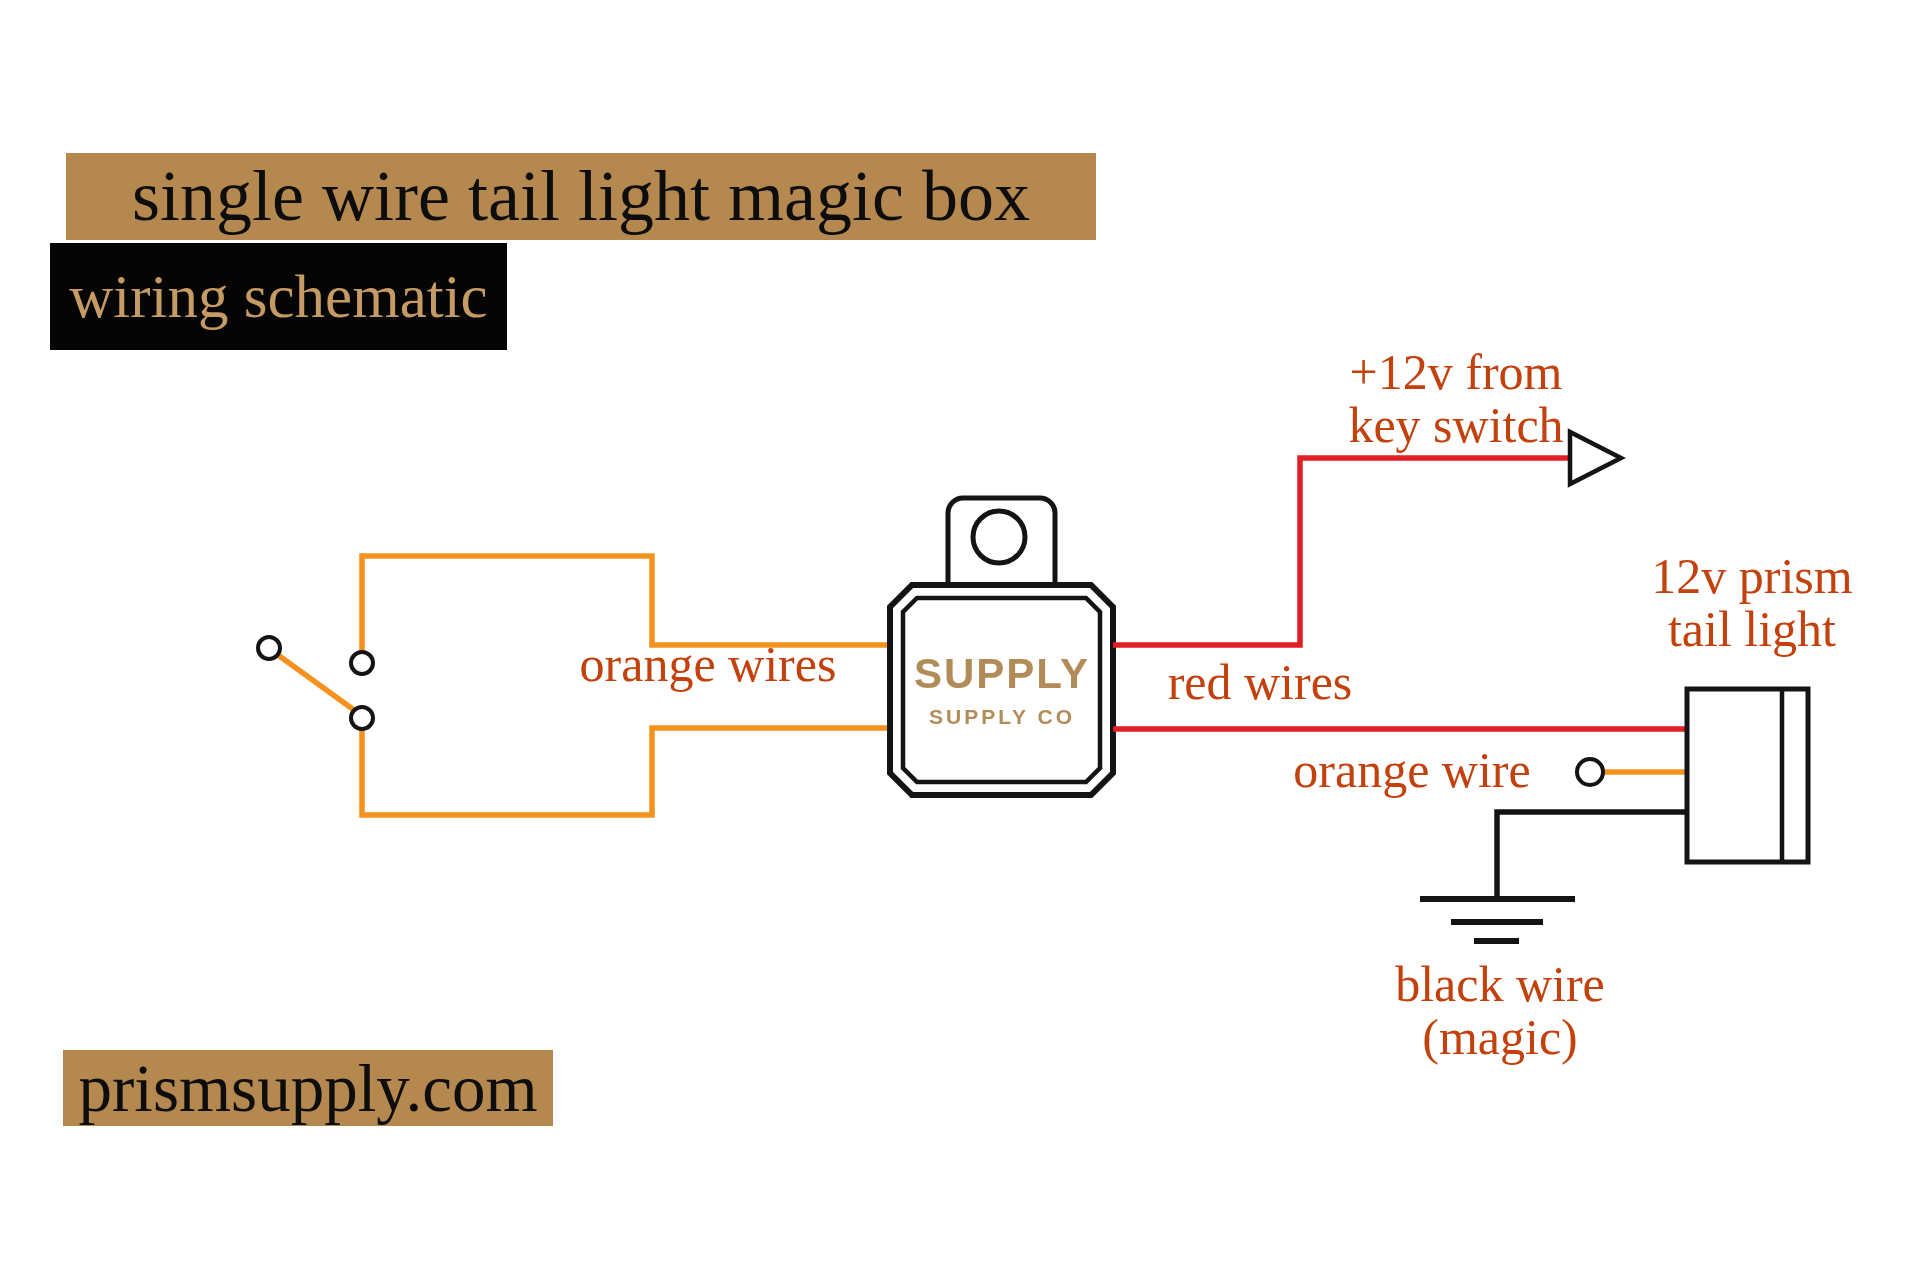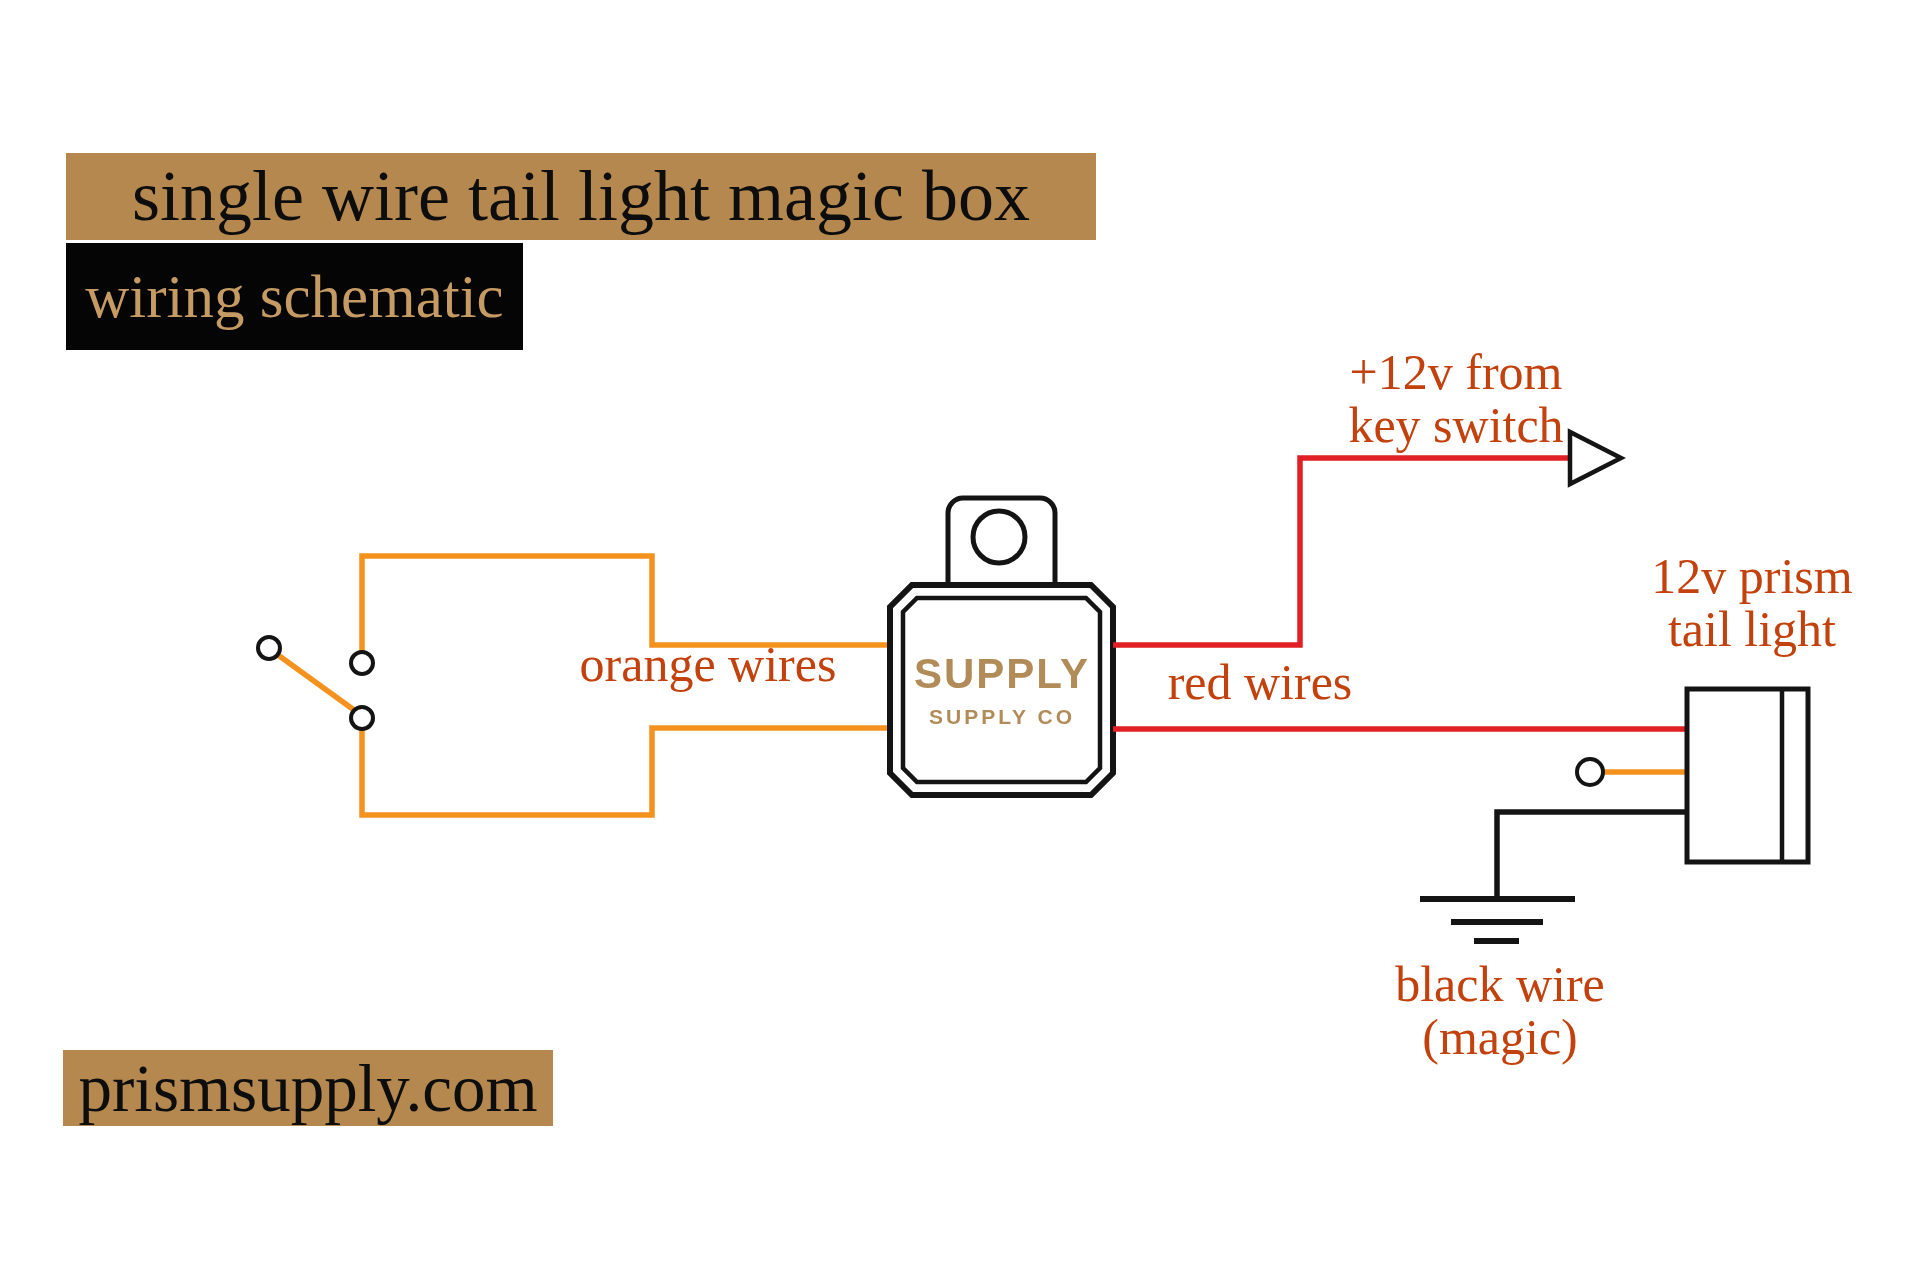--- a/index.html
+++ b/index.html
@@ -12,7 +12,7 @@
   
   .banner{position:absolute;display:flex;align-items:center;justify-content:center;white-space:nowrap;}
   .banner-title{left:66px;top:123px;width:1030px;height:87px;background:#b5884f;font-size:72px;color:#0d0d0d;margin-top:30px;}
-  .banner-subtitle{left:66px;top:243px;width:457px;height:107px;background:#050505;font-size:61px;color:#c59a63;}
+  .banner-subtitle{left:50px;top:243px;width:457px;height:107px;background:#050505;font-size:61px;color:#c59a63;}
   .banner-footer{left:63px;top:1050px;width:490px;height:76px;background:#b5884f;font-size:67px;color:#0d0d0d;}
 
   

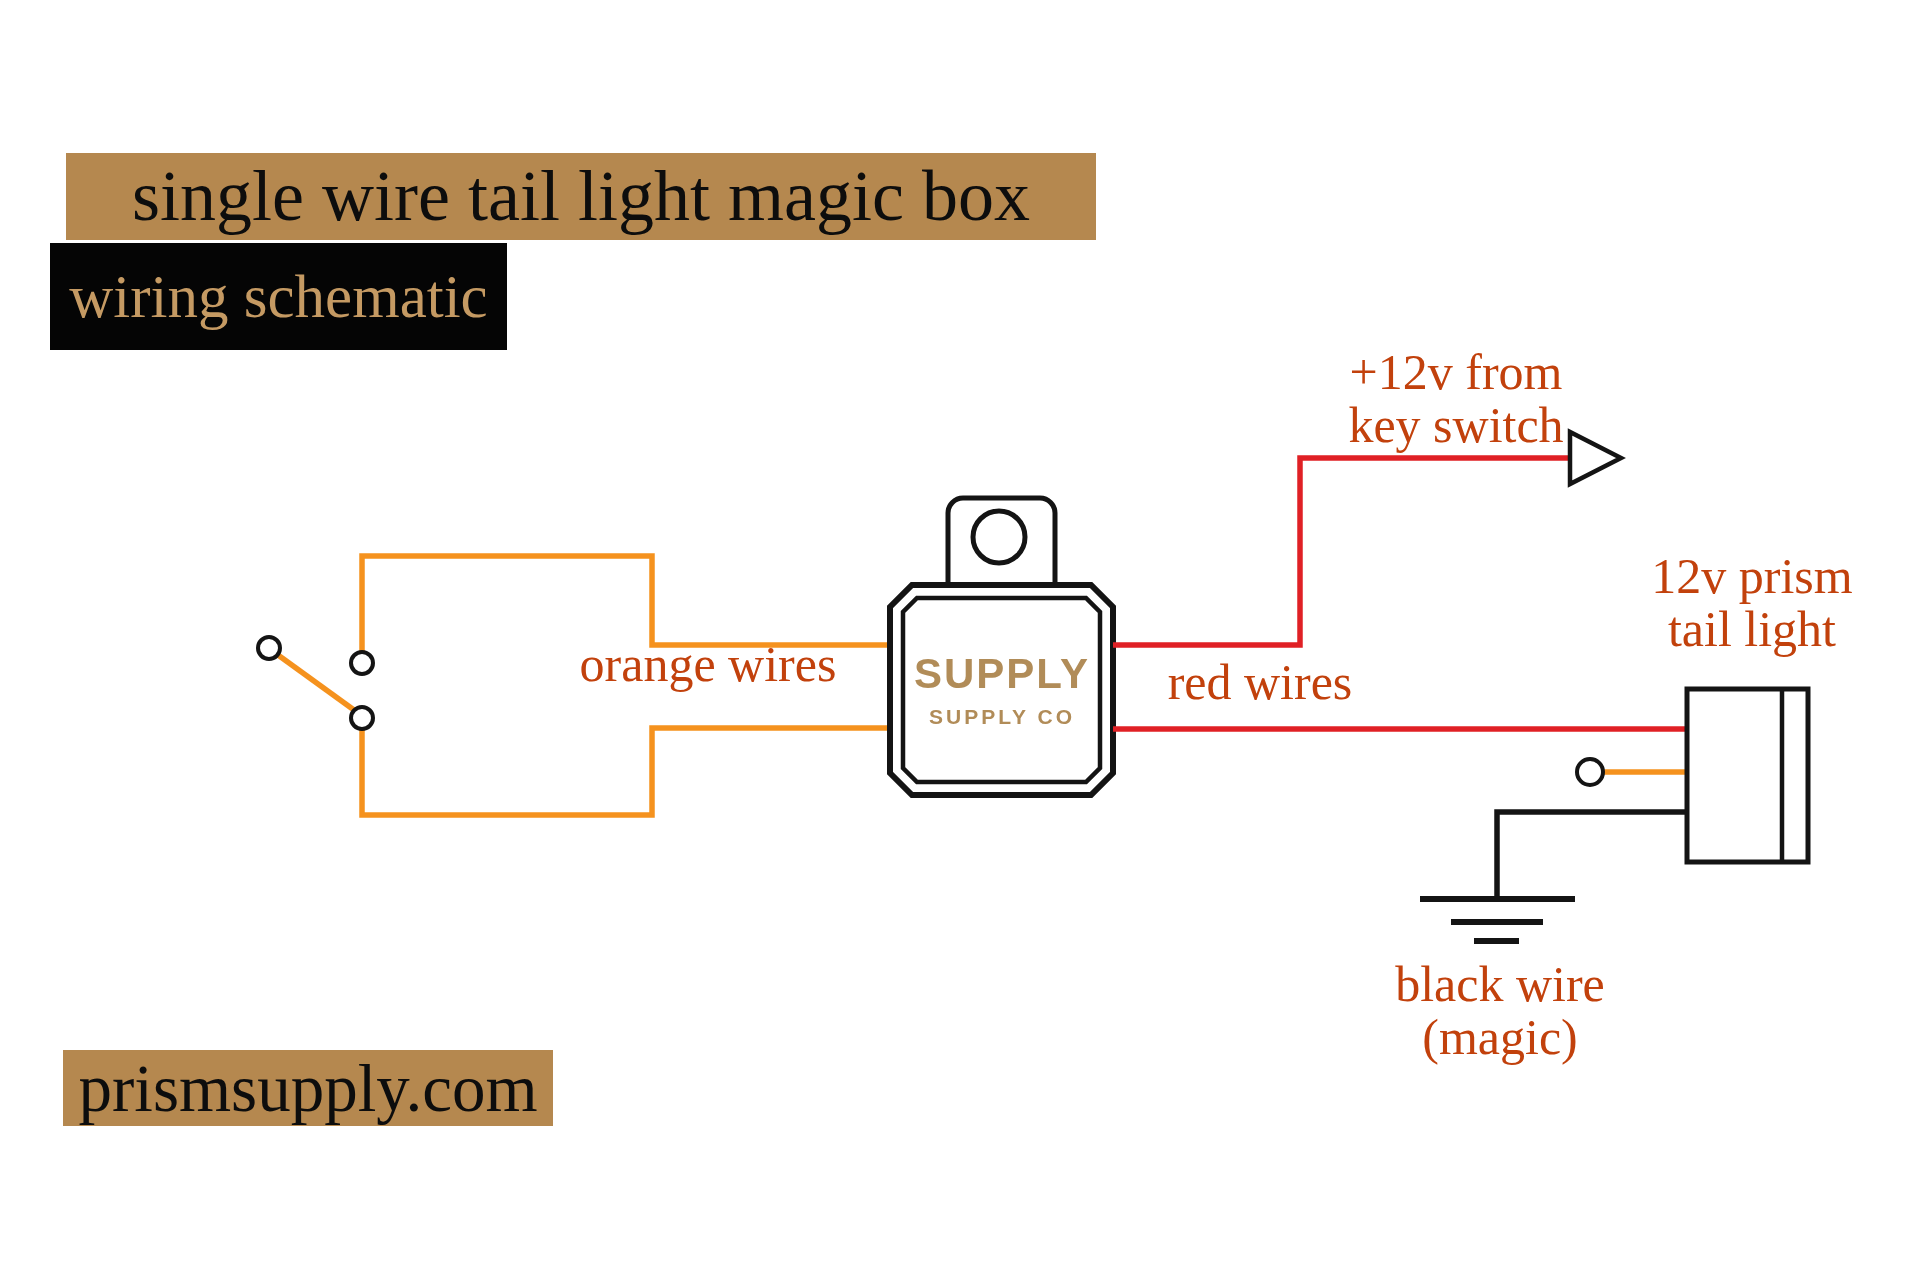--- a/index.html
+++ b/index.html
@@ -87,6 +87,7 @@
 
   <div class="label label-red-wires">red wires</div>
 
+  <div class="label label-orange-wire">orange wire</div>
 
   <div class="label label-key-switch">
     <div>+12v from</div>

